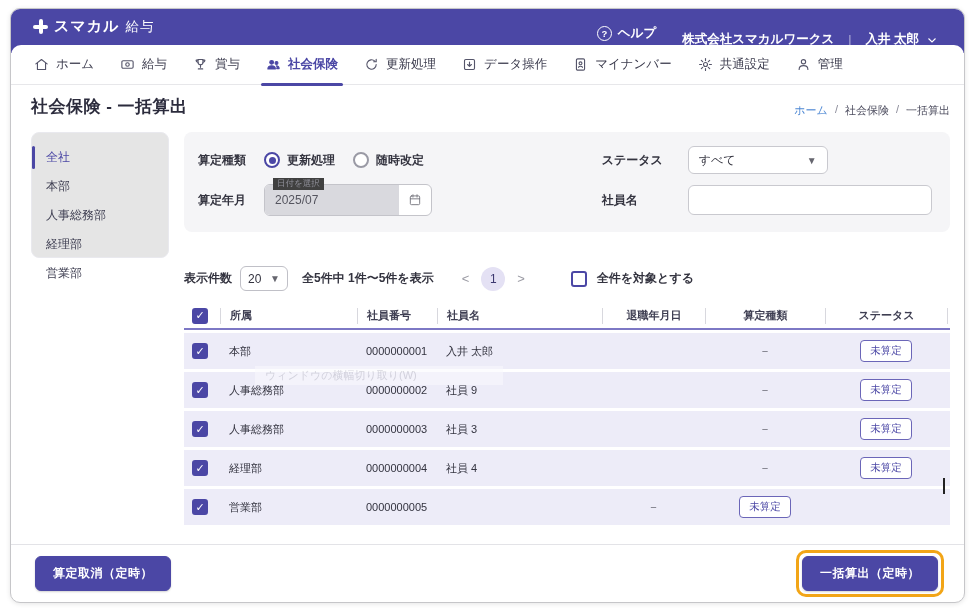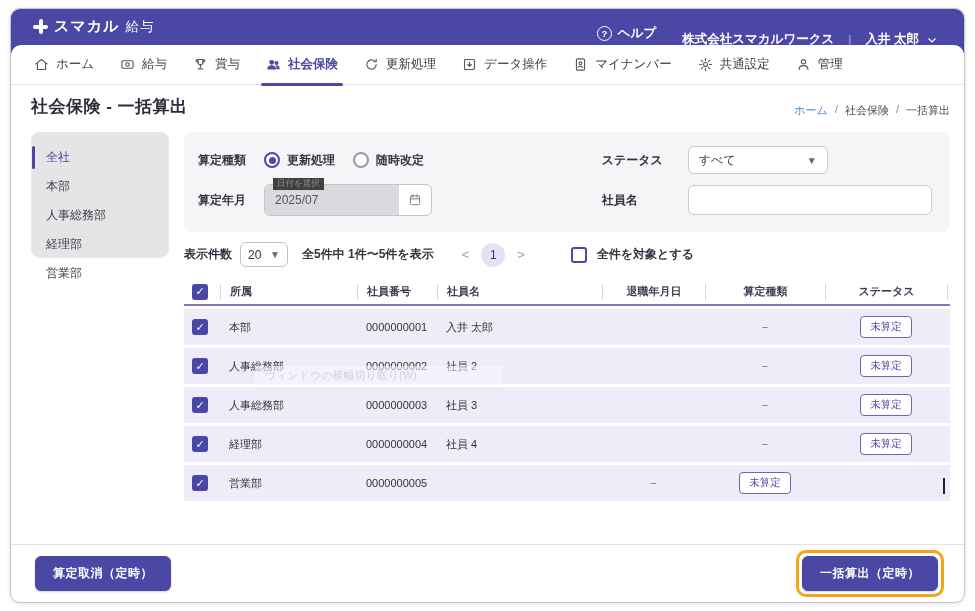--- a/index.html
+++ b/index.html
@@ -116,7 +116,7 @@
   .btn-primary { background:#4b47a5; border:1px solid #4b47a5; color:#fff; box-shadow:0 1px 2px rgba(0,0,0,.18); }
 
   
-  .list-controls { display:flex; align-items:center; margin-top:10px; font-size:12px; color:#33333f; }
+  .list-controls { display:flex; align-items:center; margin-top:34px; font-size:12px; color:#33333f; }
   .pagesize-label { font-weight:bold; margin-right:8px; }
   .pagesize-select {
     width:48px; height:25px; border:1px solid #c0c0c7; border-radius:6px; background:#fff;

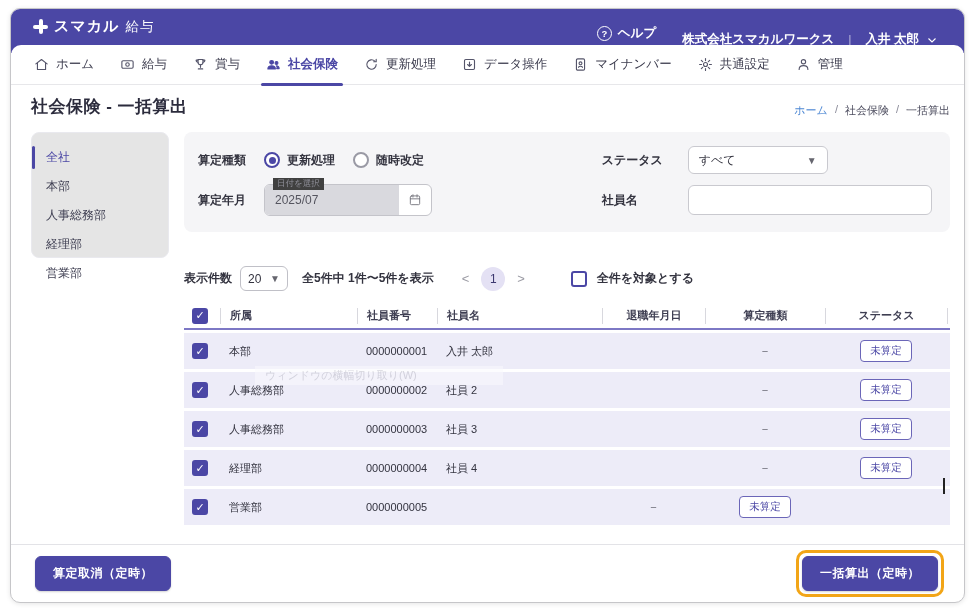--- a/index.html
+++ b/index.html
@@ -388,7 +388,7 @@
               </span>
             <span class="td">人事総務部</span>
             <span class="td">0000000002</span>
-            <span class="td">社員 2</span>
+            <span class="td">社員 9</span>
             <span class="td center"></span>
             <span class="td center dash">−</span>
             <span class="td center"><span class="status-chip">未算定</span></span>

